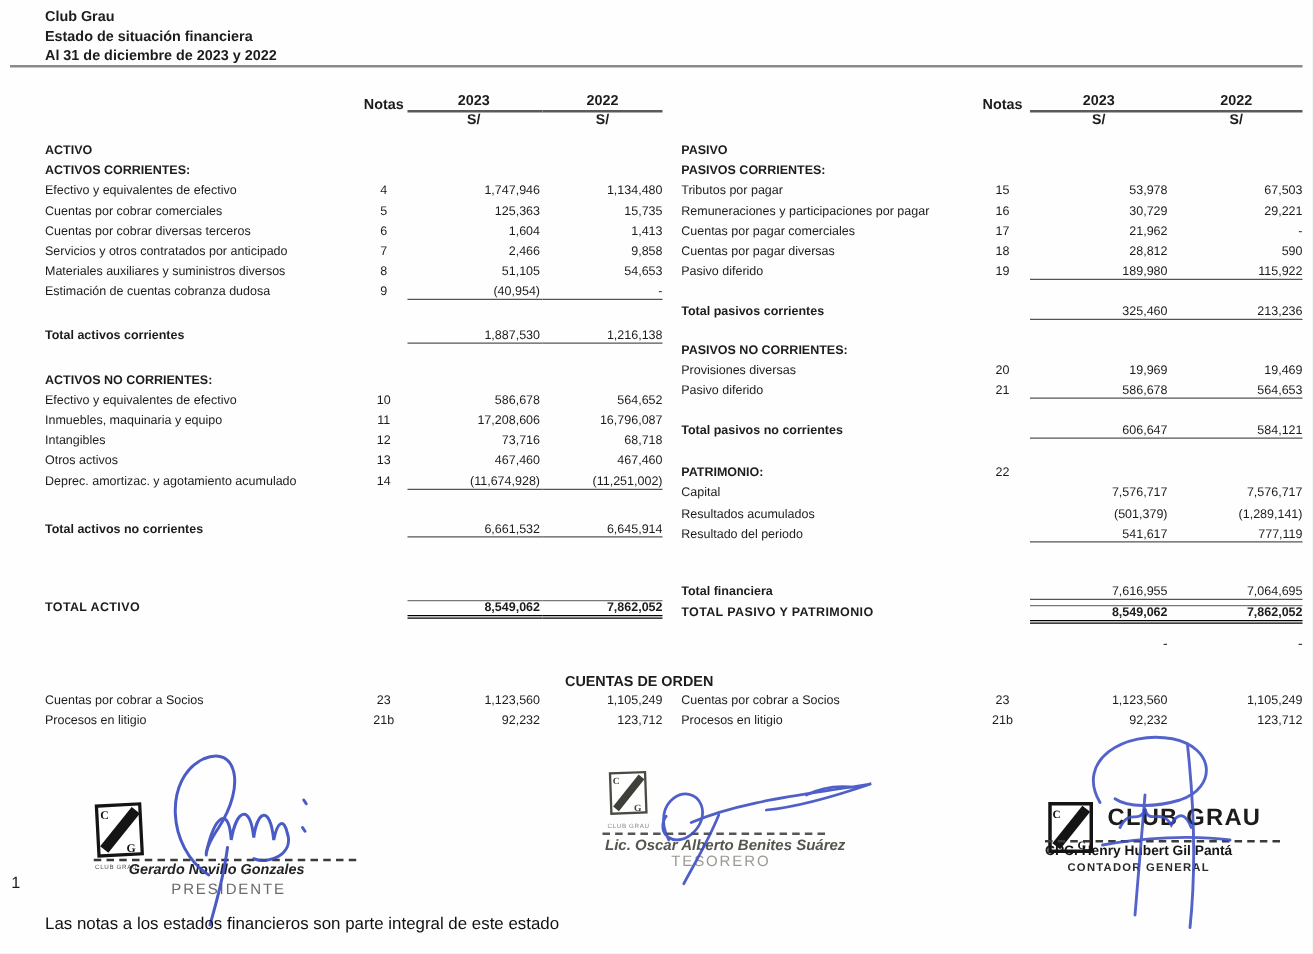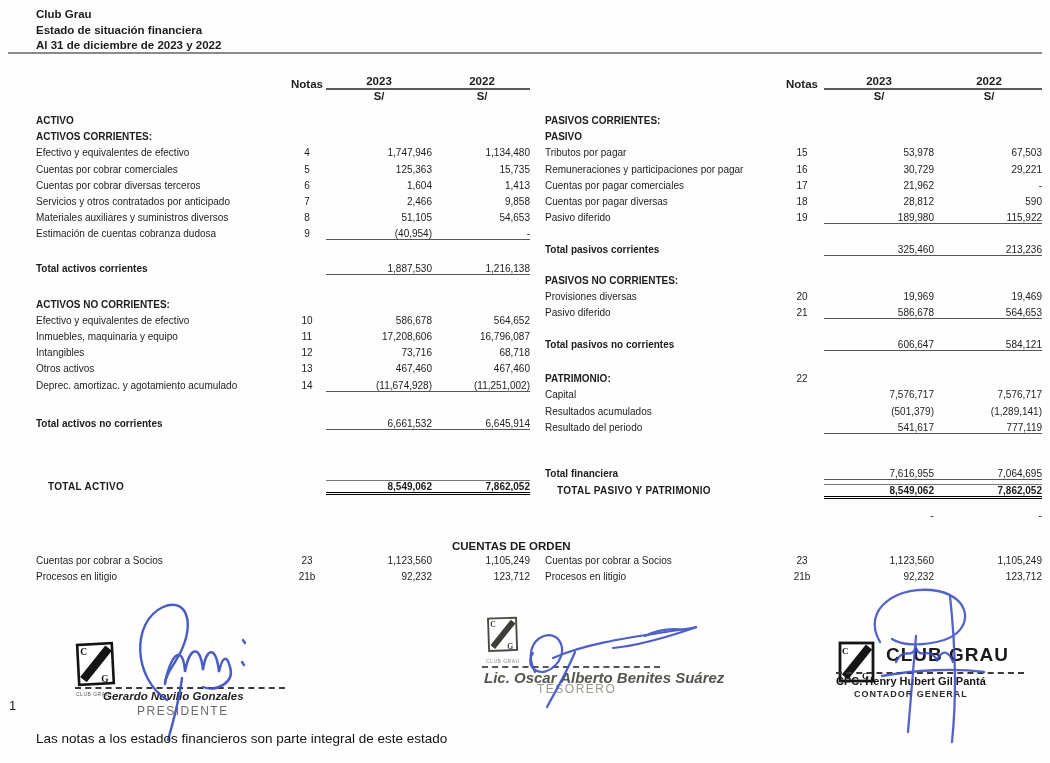--- a/index.html
+++ b/index.html
@@ -197,10 +197,10 @@
     </div>
     <div class="sp8"></div>
     <div class="trow sec">
+        <div class="lbl">PASIVO</div>
+      </div>
+    <div class="trow sec">
         <div class="lbl">PASIVOS CORRIENTES:</div>
-      </div>
-    <div class="trow sec">
-        <div class="lbl">PASIVO</div>
       </div>
     <div class="trow">
       <div class="lbl">Tributos por pagar</div>

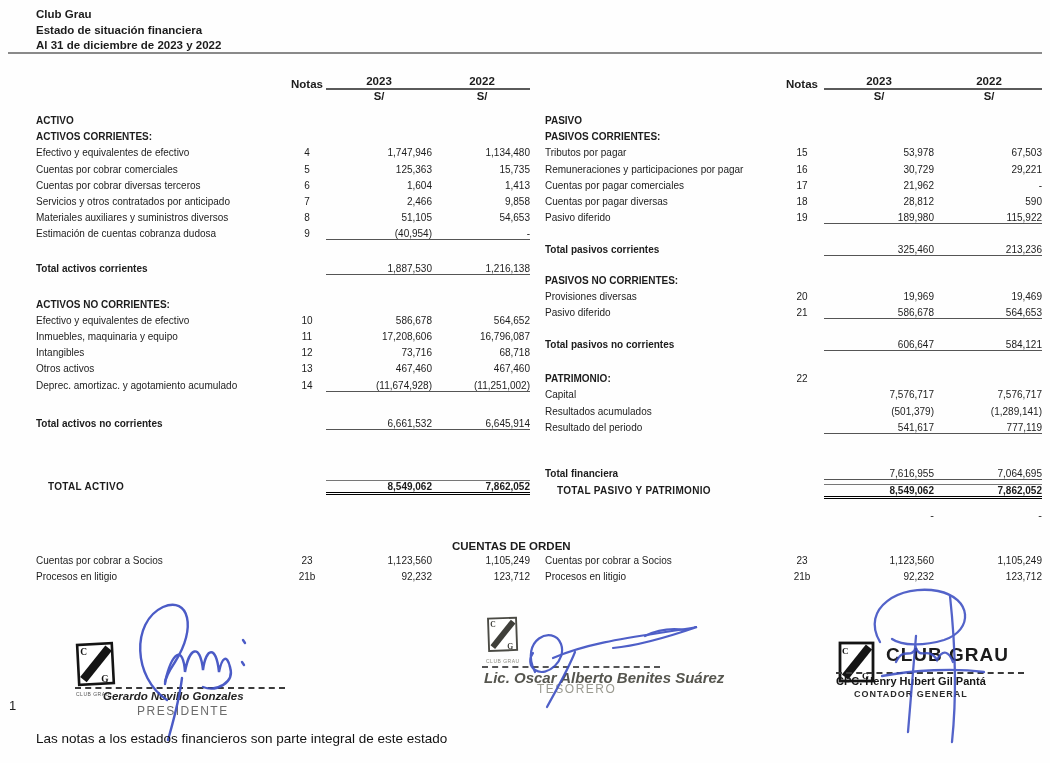--- a/index.html
+++ b/index.html
@@ -33,7 +33,7 @@
   .tot .lbl { font-weight:bold; }
   .u .v1, .u .v2 { border-bottom:1.5px solid #555; }
   .grand { height:19px; }
-  .grand .lbl { font-weight:bold; letter-spacing:0.3px;margin-left:12px; }
+  .grand .lbl { font-weight:bold; letter-spacing:0.3px; }
   .grand .v1, .grand .v2 { font-weight:bold; border-top:1.2px solid #777; border-bottom:3px double #000;text-align:right; }
   .dash-row { height:14px; font-size:11px; }
 

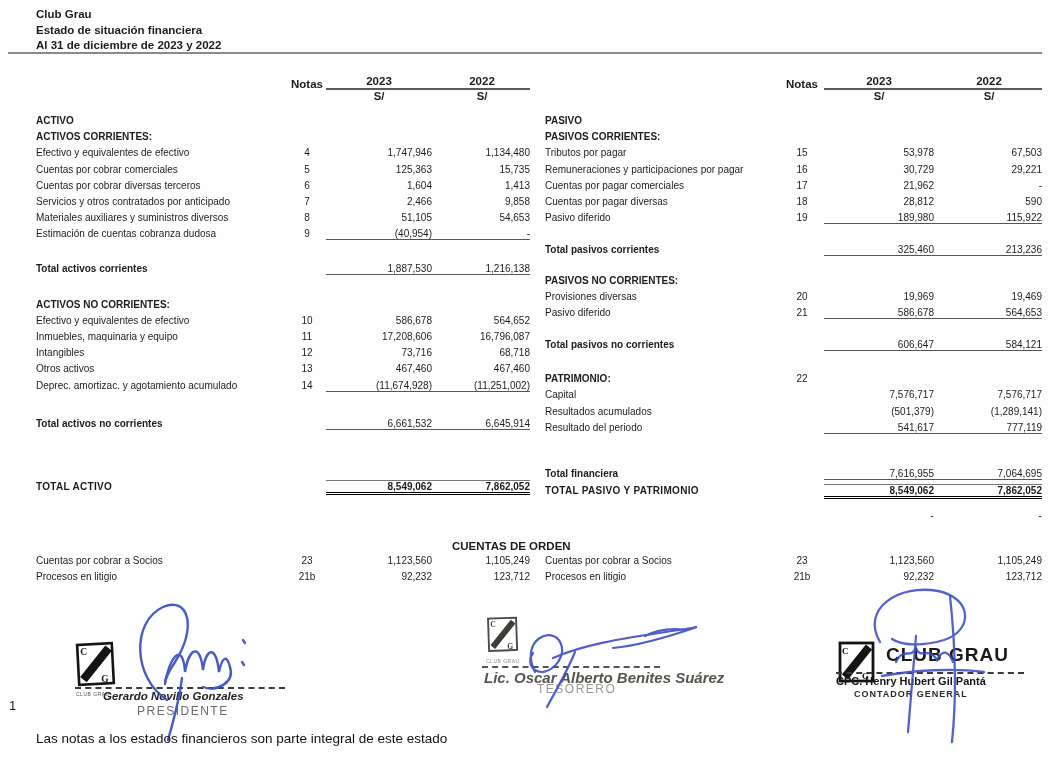--- a/index.html
+++ b/index.html
@@ -370,7 +370,7 @@
     </svg>
     <div class="stamp-caption" style="position:absolute; left:4px; top:6px; color:#8a8a80;">CLUB GRAU</div>
     <div class="dashline" style="position:absolute; left:0px; top:14px; width:178px; border-color:#555;"></div>
-    <div class="sig-name" style="position:absolute; left:2px; top:17px; font-size:15px; color:#55554e;">Lic. Oscar Alberto Benites Suárez</div>
+    <div class="sig-name" style="position:absolute; left:2px; top:17px; font-size:12px; color:#55554e;">Lic. Oscar Alberto Benites Suárez</div>
     <div class="sig-title" style="position:absolute; left:55px; top:30px; color:#9a9a90;">TESORERO</div>
   </div>
   <svg class="sig-ink" style="left:495px; top:610px;" width="215" height="100" viewBox="0 0 215 100">

